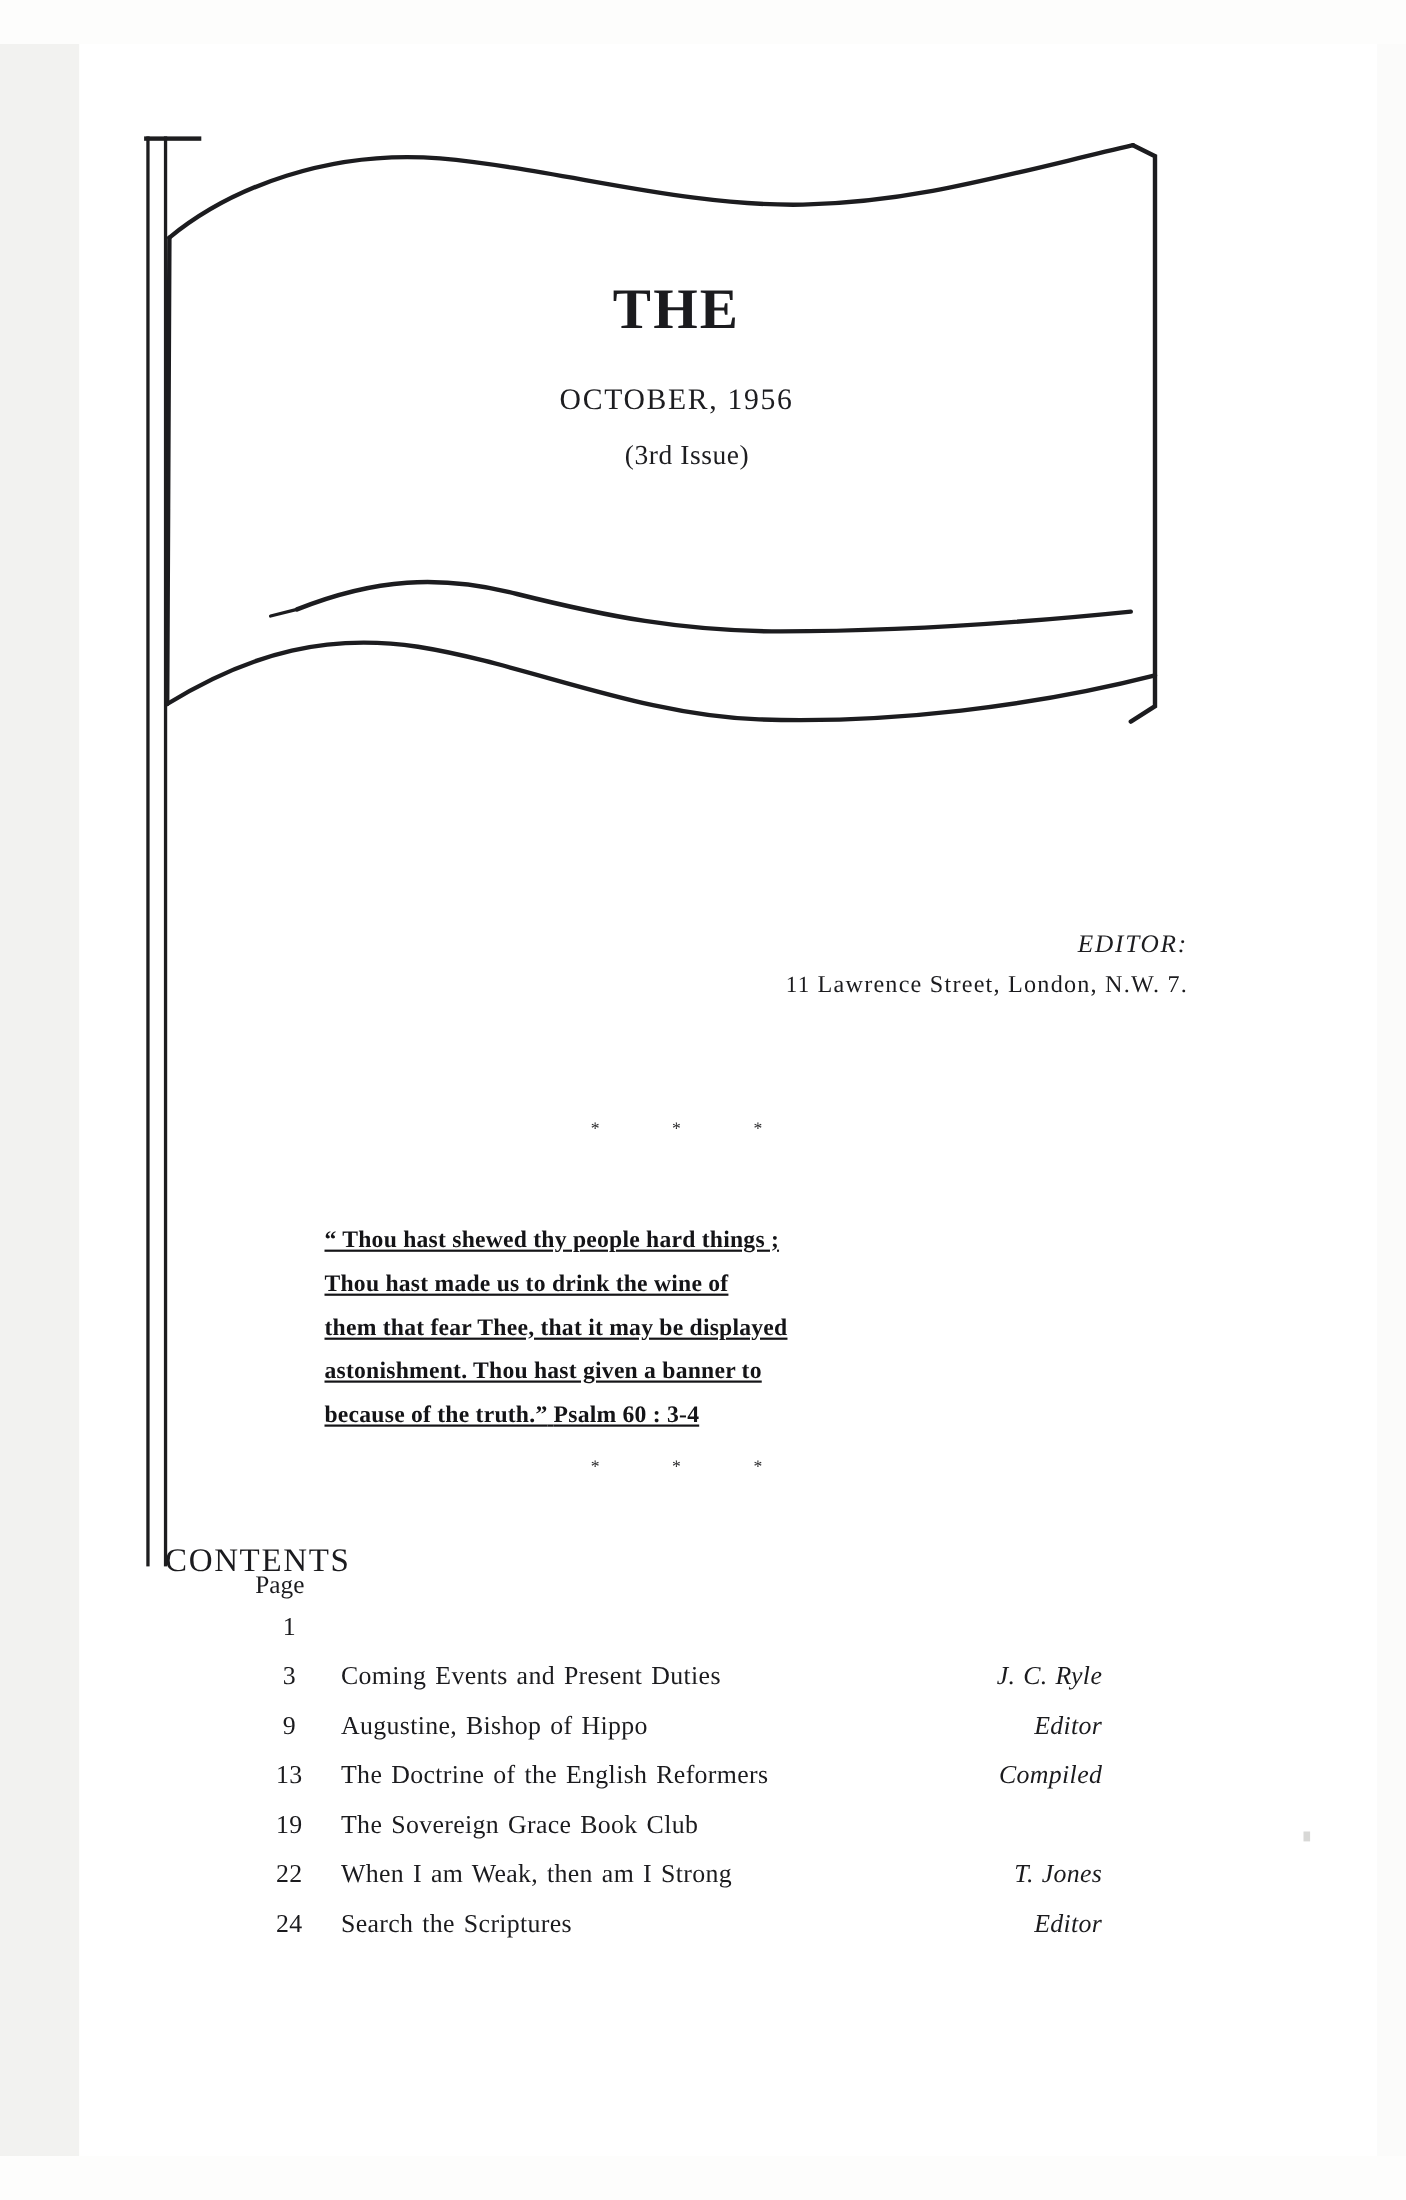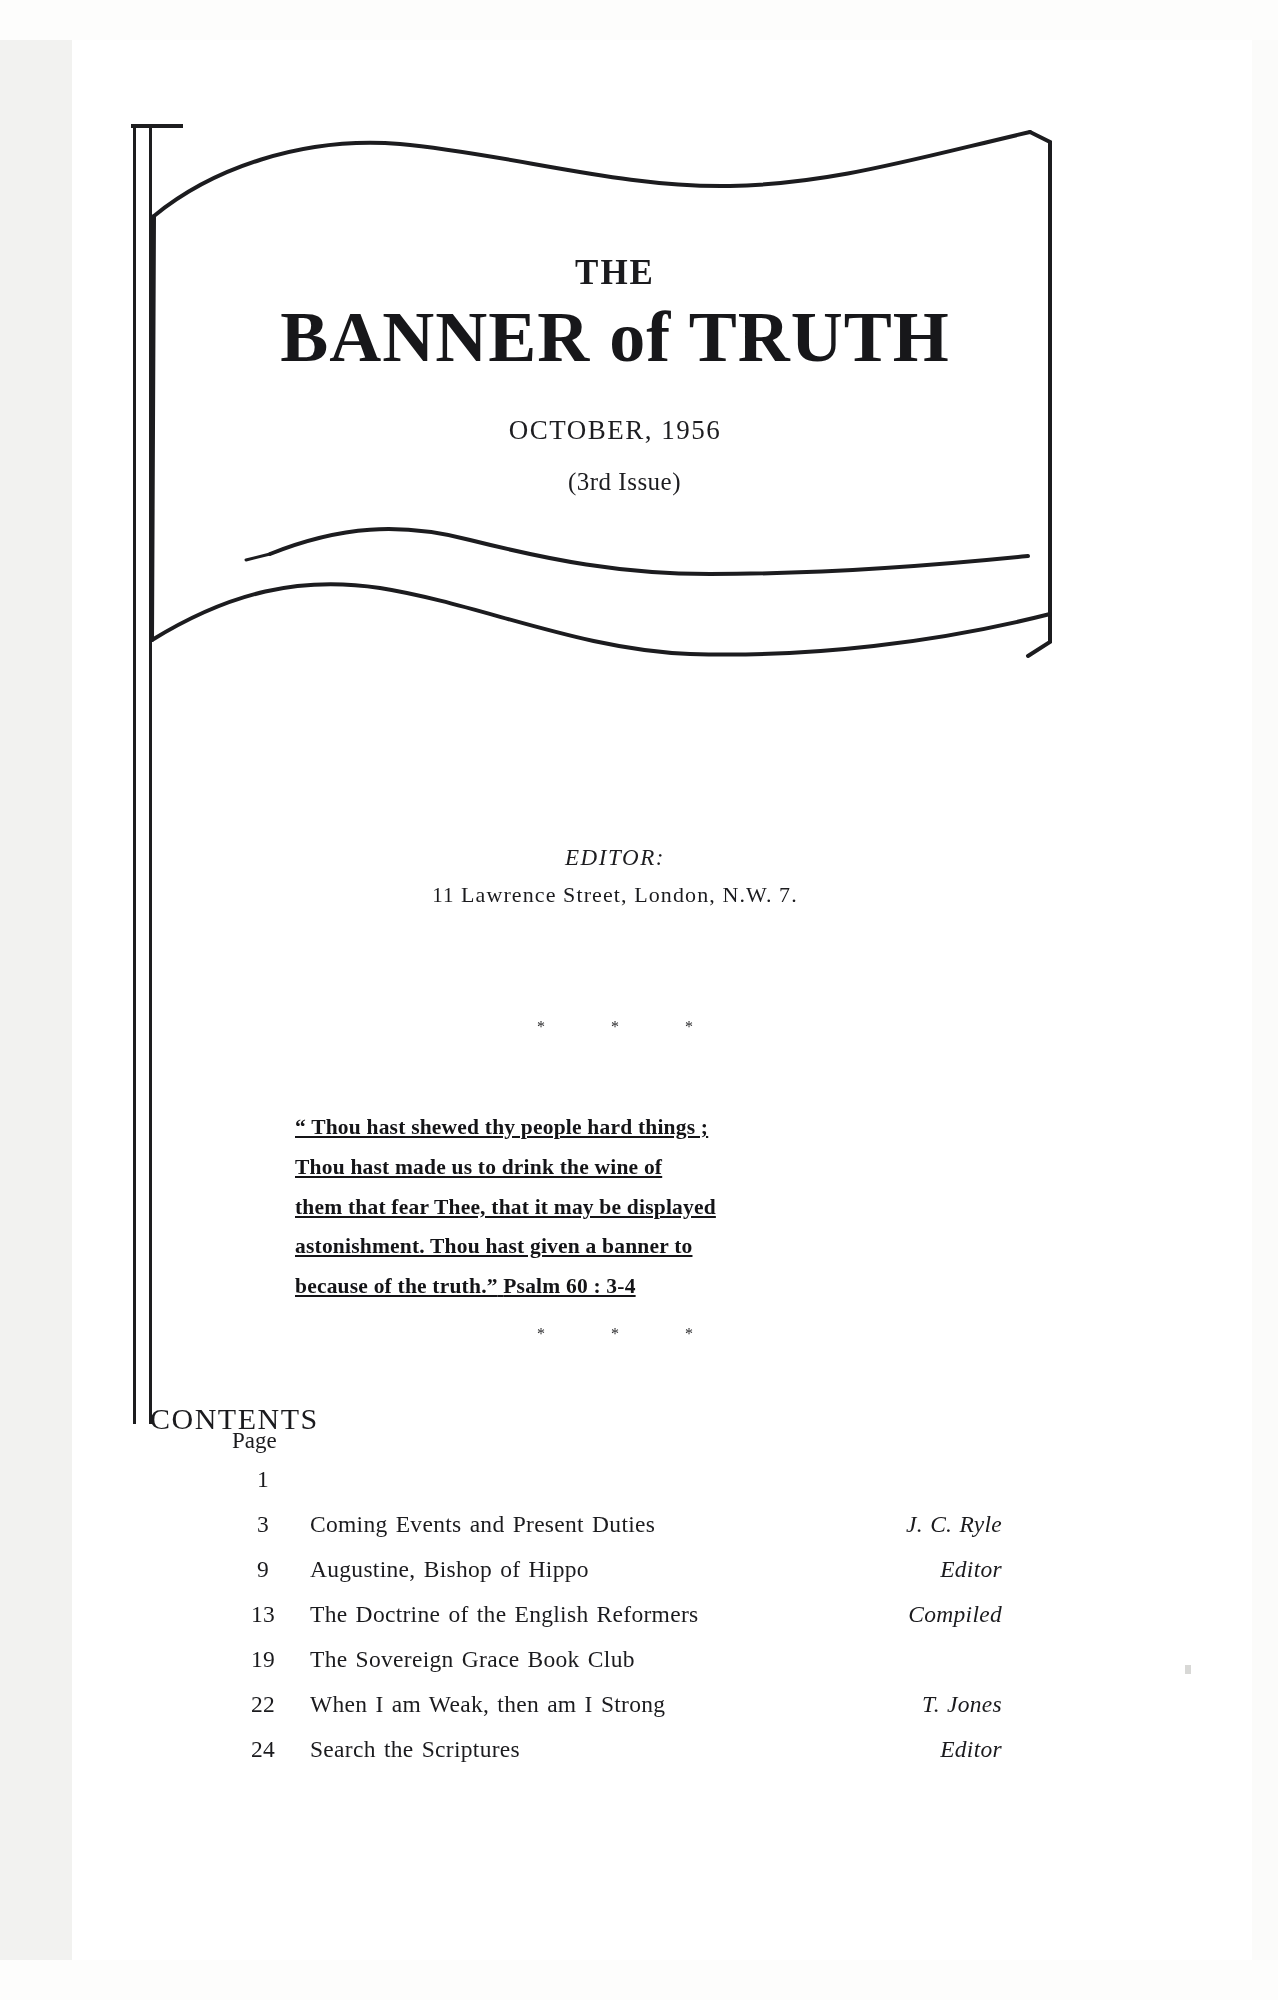--- a/index.html
+++ b/index.html
@@ -93,7 +93,7 @@
     text-align: center;
   }
   .t-the {
-    font-size: 35px;
+    font-size: 52px;
     font-weight: bold;
     letter-spacing: 2px;
     line-height: 1.05;

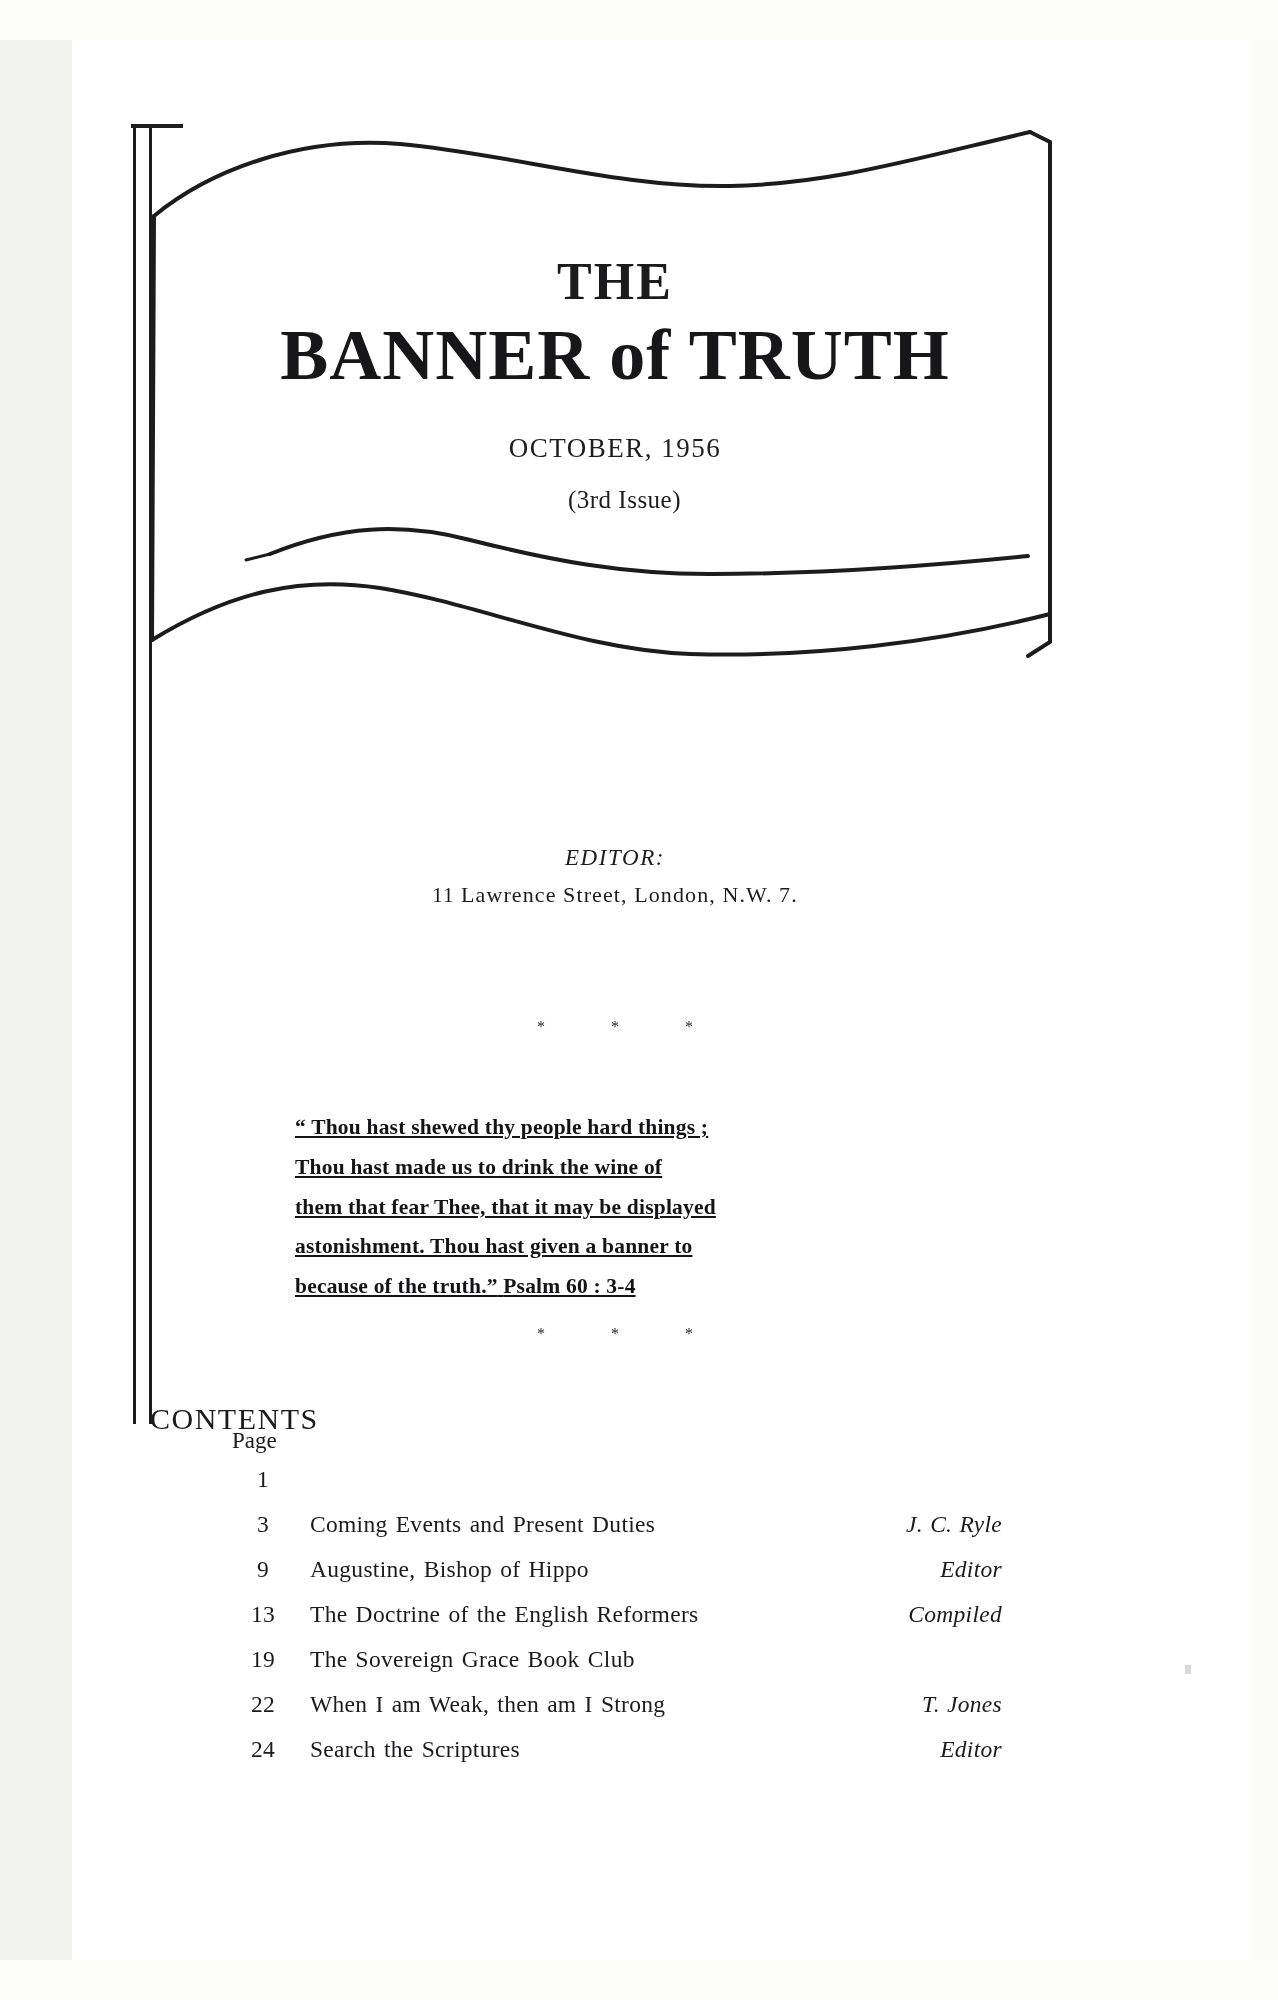--- a/index.html
+++ b/index.html
@@ -270,7 +270,6 @@
 
   <div class="banner-text">
     <div class="t-the">THE</div>
-    <div class="t-main">BANNER of TRUTH</div>
     <div class="t-date">OCTOBER,  1956</div>
     <div class="t-issue">(3rd Issue)</div>
   </div>

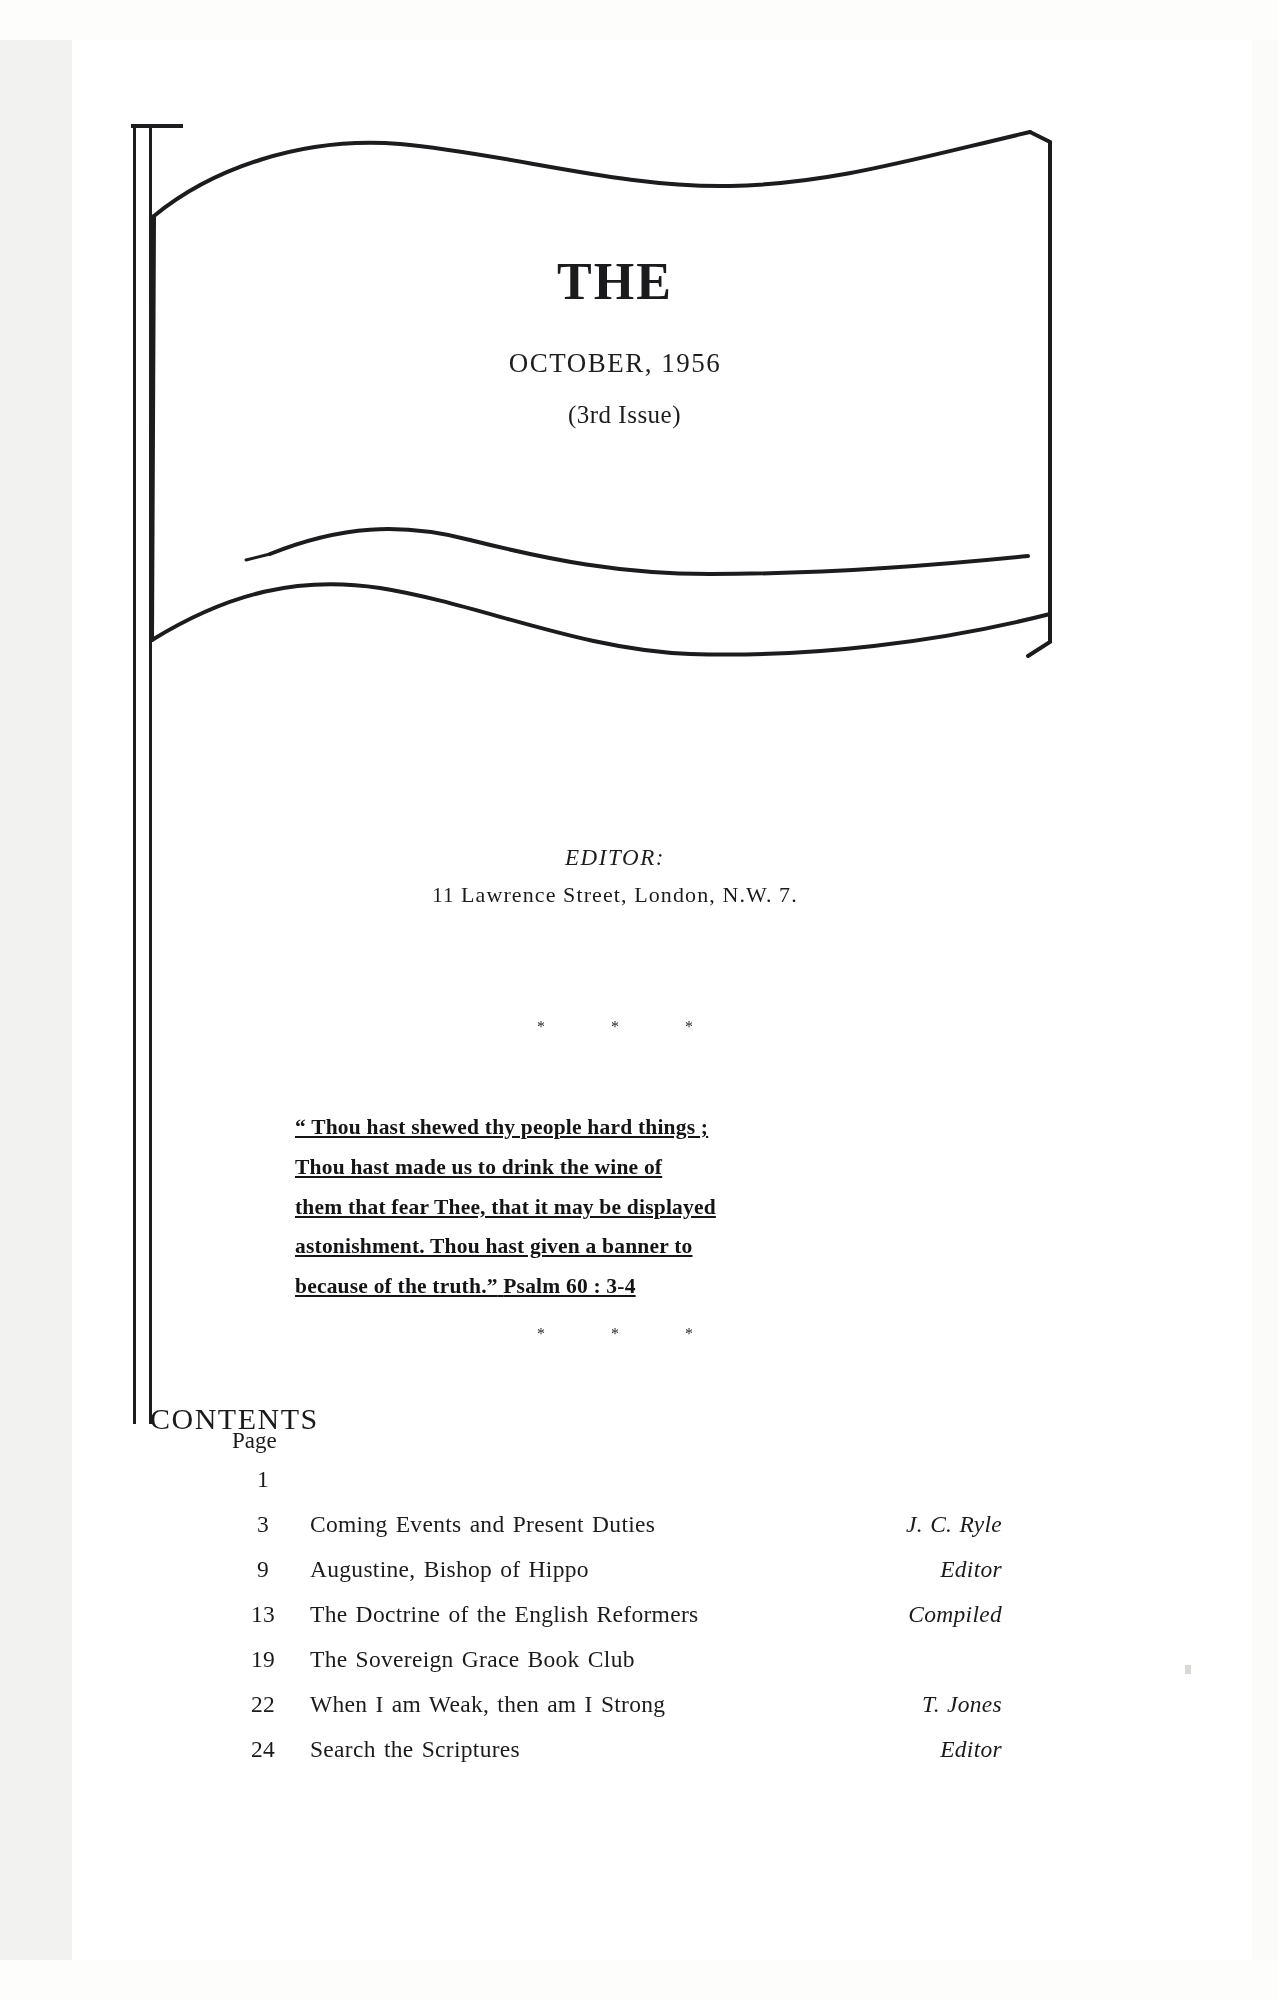--- a/index.html
+++ b/index.html
@@ -127,7 +127,7 @@
     left: 150px;
     top: 845px;
     width: 930px;
-    text-align: center;
+    text-align: right;
   }
   .ed-label {
     font-size: 23px;

